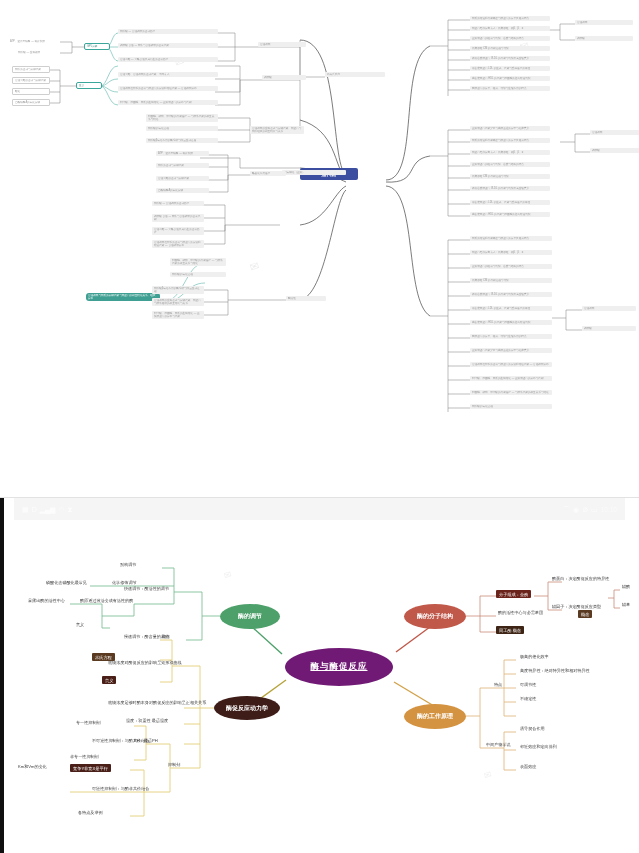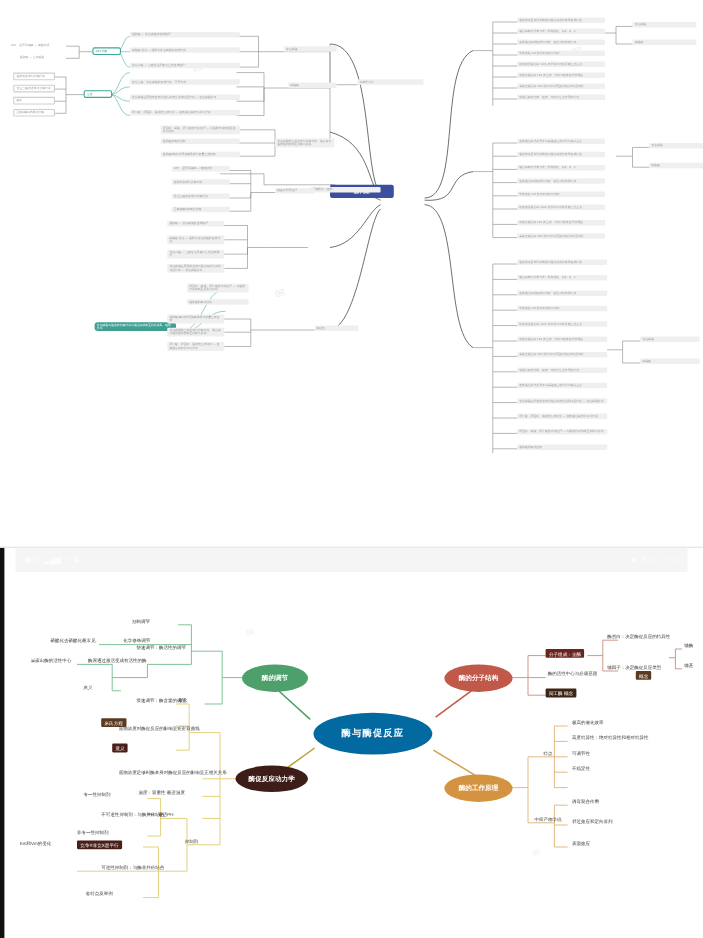--- a/index.html
+++ b/index.html
@@ -41,7 +41,7 @@
   
   .ellipse{position:absolute;display:flex;align-items:center;justify-content:center;
     border-radius:50%;color:#fff;font-weight:bold;text-align:center;}
-  #center-node{width:108px;height:38px;background:#0369a1;font-size:8.5px;letter-spacing:1px;}
+  #center-node{width:108px;height:38px;background:#701a75;font-size:8.5px;letter-spacing:1px;text-decoration:underline;}
   #node-regulation{width:60px;height:25px;background:#4da06a;font-size:6px;}
   #node-structure{width:62px;height:25px;background:#c0594a;font-size:6px;}
   #node-kinetics{width:66px;height:24px;background:#3e1d18;font-size:6px;}

